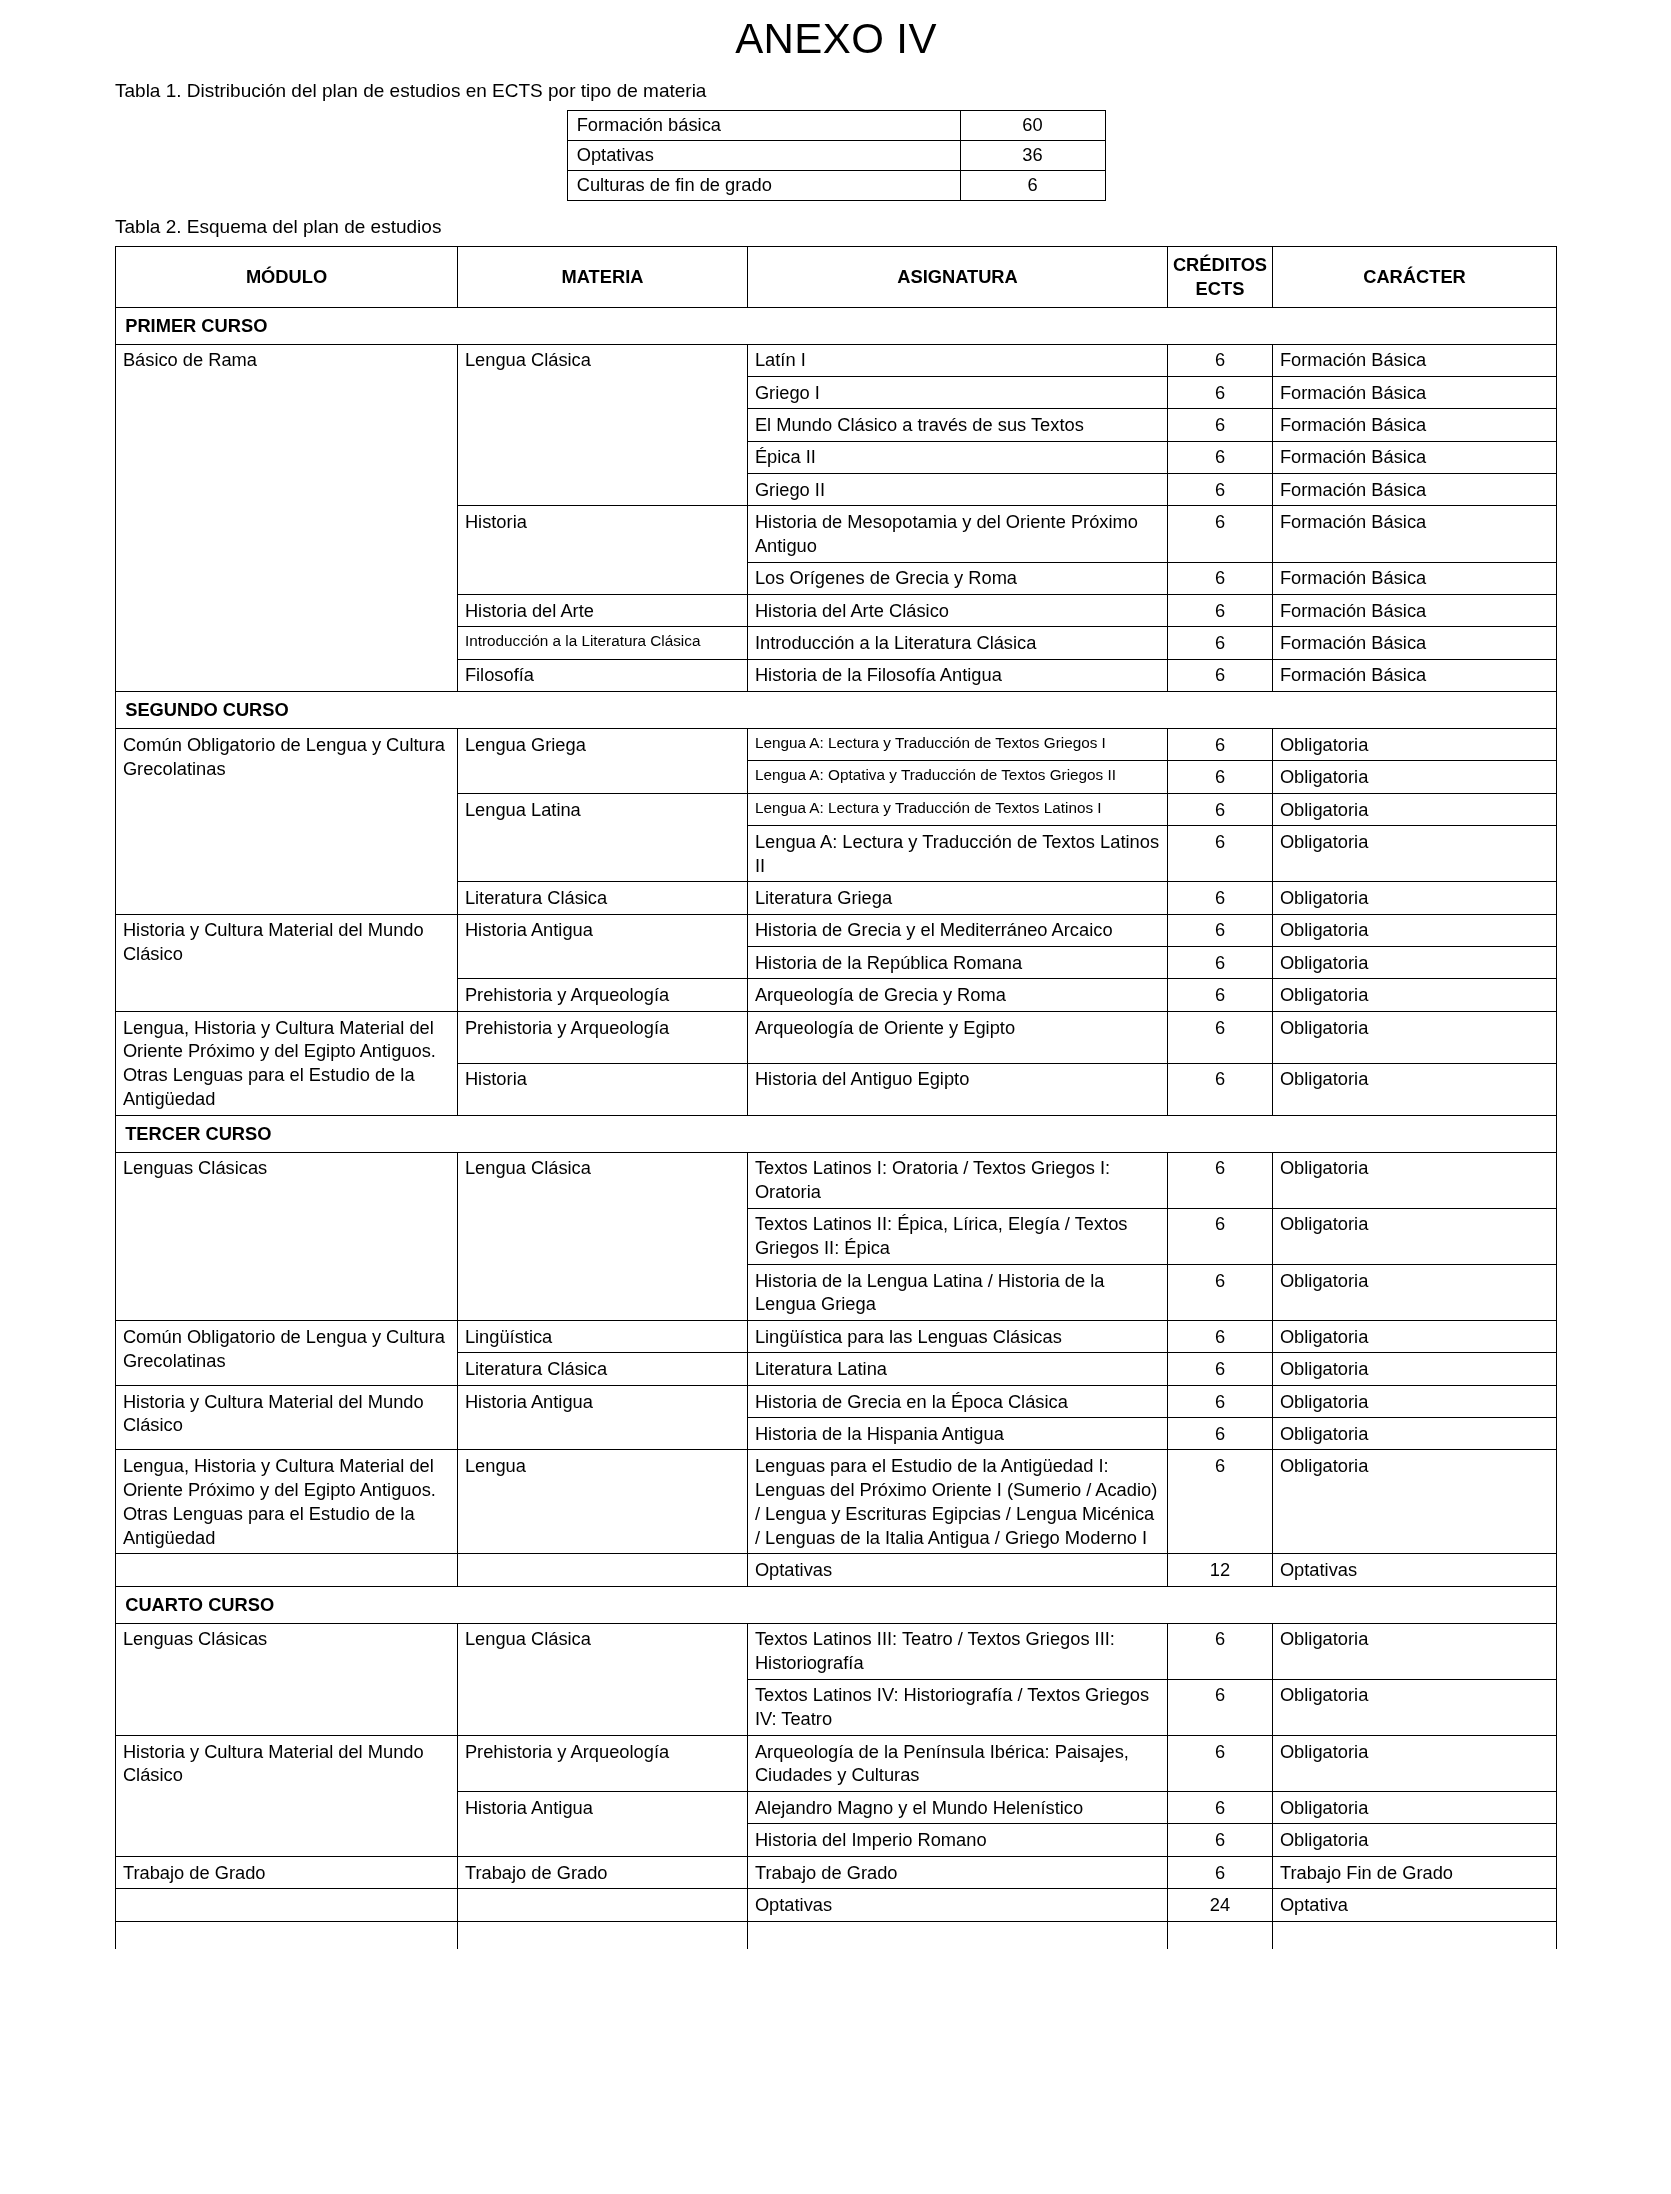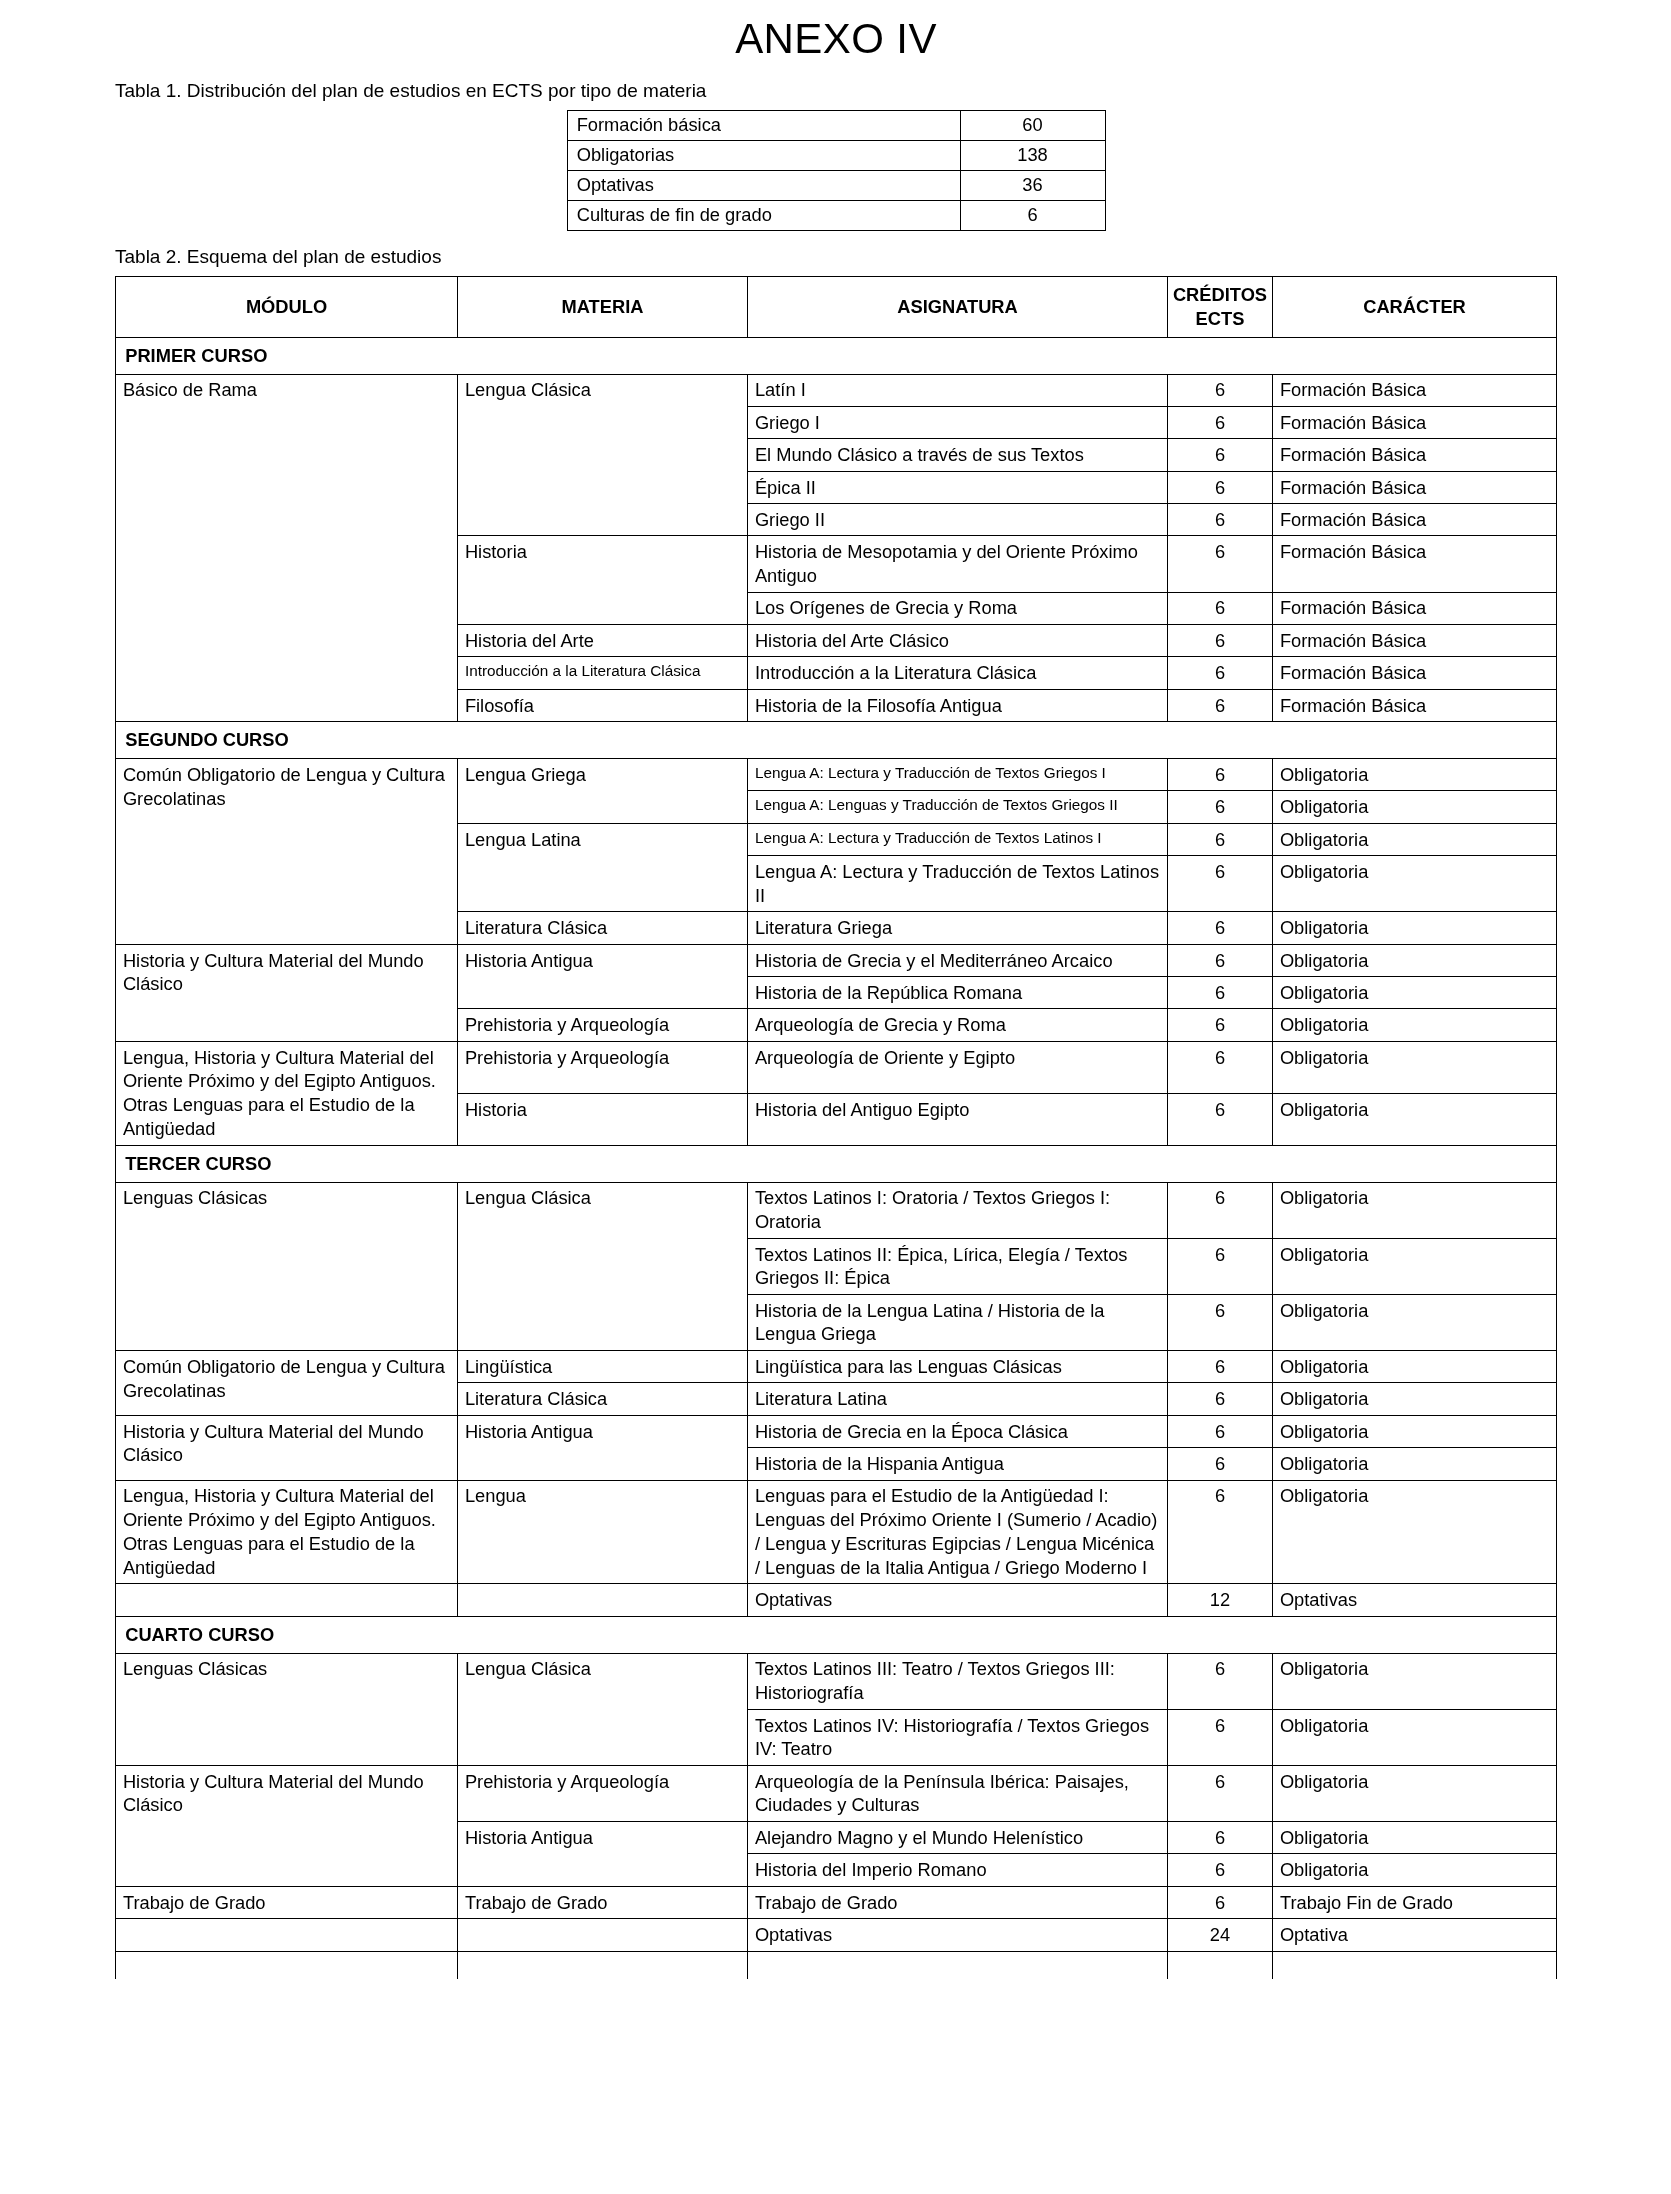--- a/index.html
+++ b/index.html
@@ -68,10 +68,6 @@
       <tr>
         <td>Formación básica</td>
         <td class="num">60</td>
-      </tr>
-      <tr>
-        <td>Obligatorias</td>
-        <td class="num">138</td>
       </tr>
       <tr>
         <td>Optativas</td>

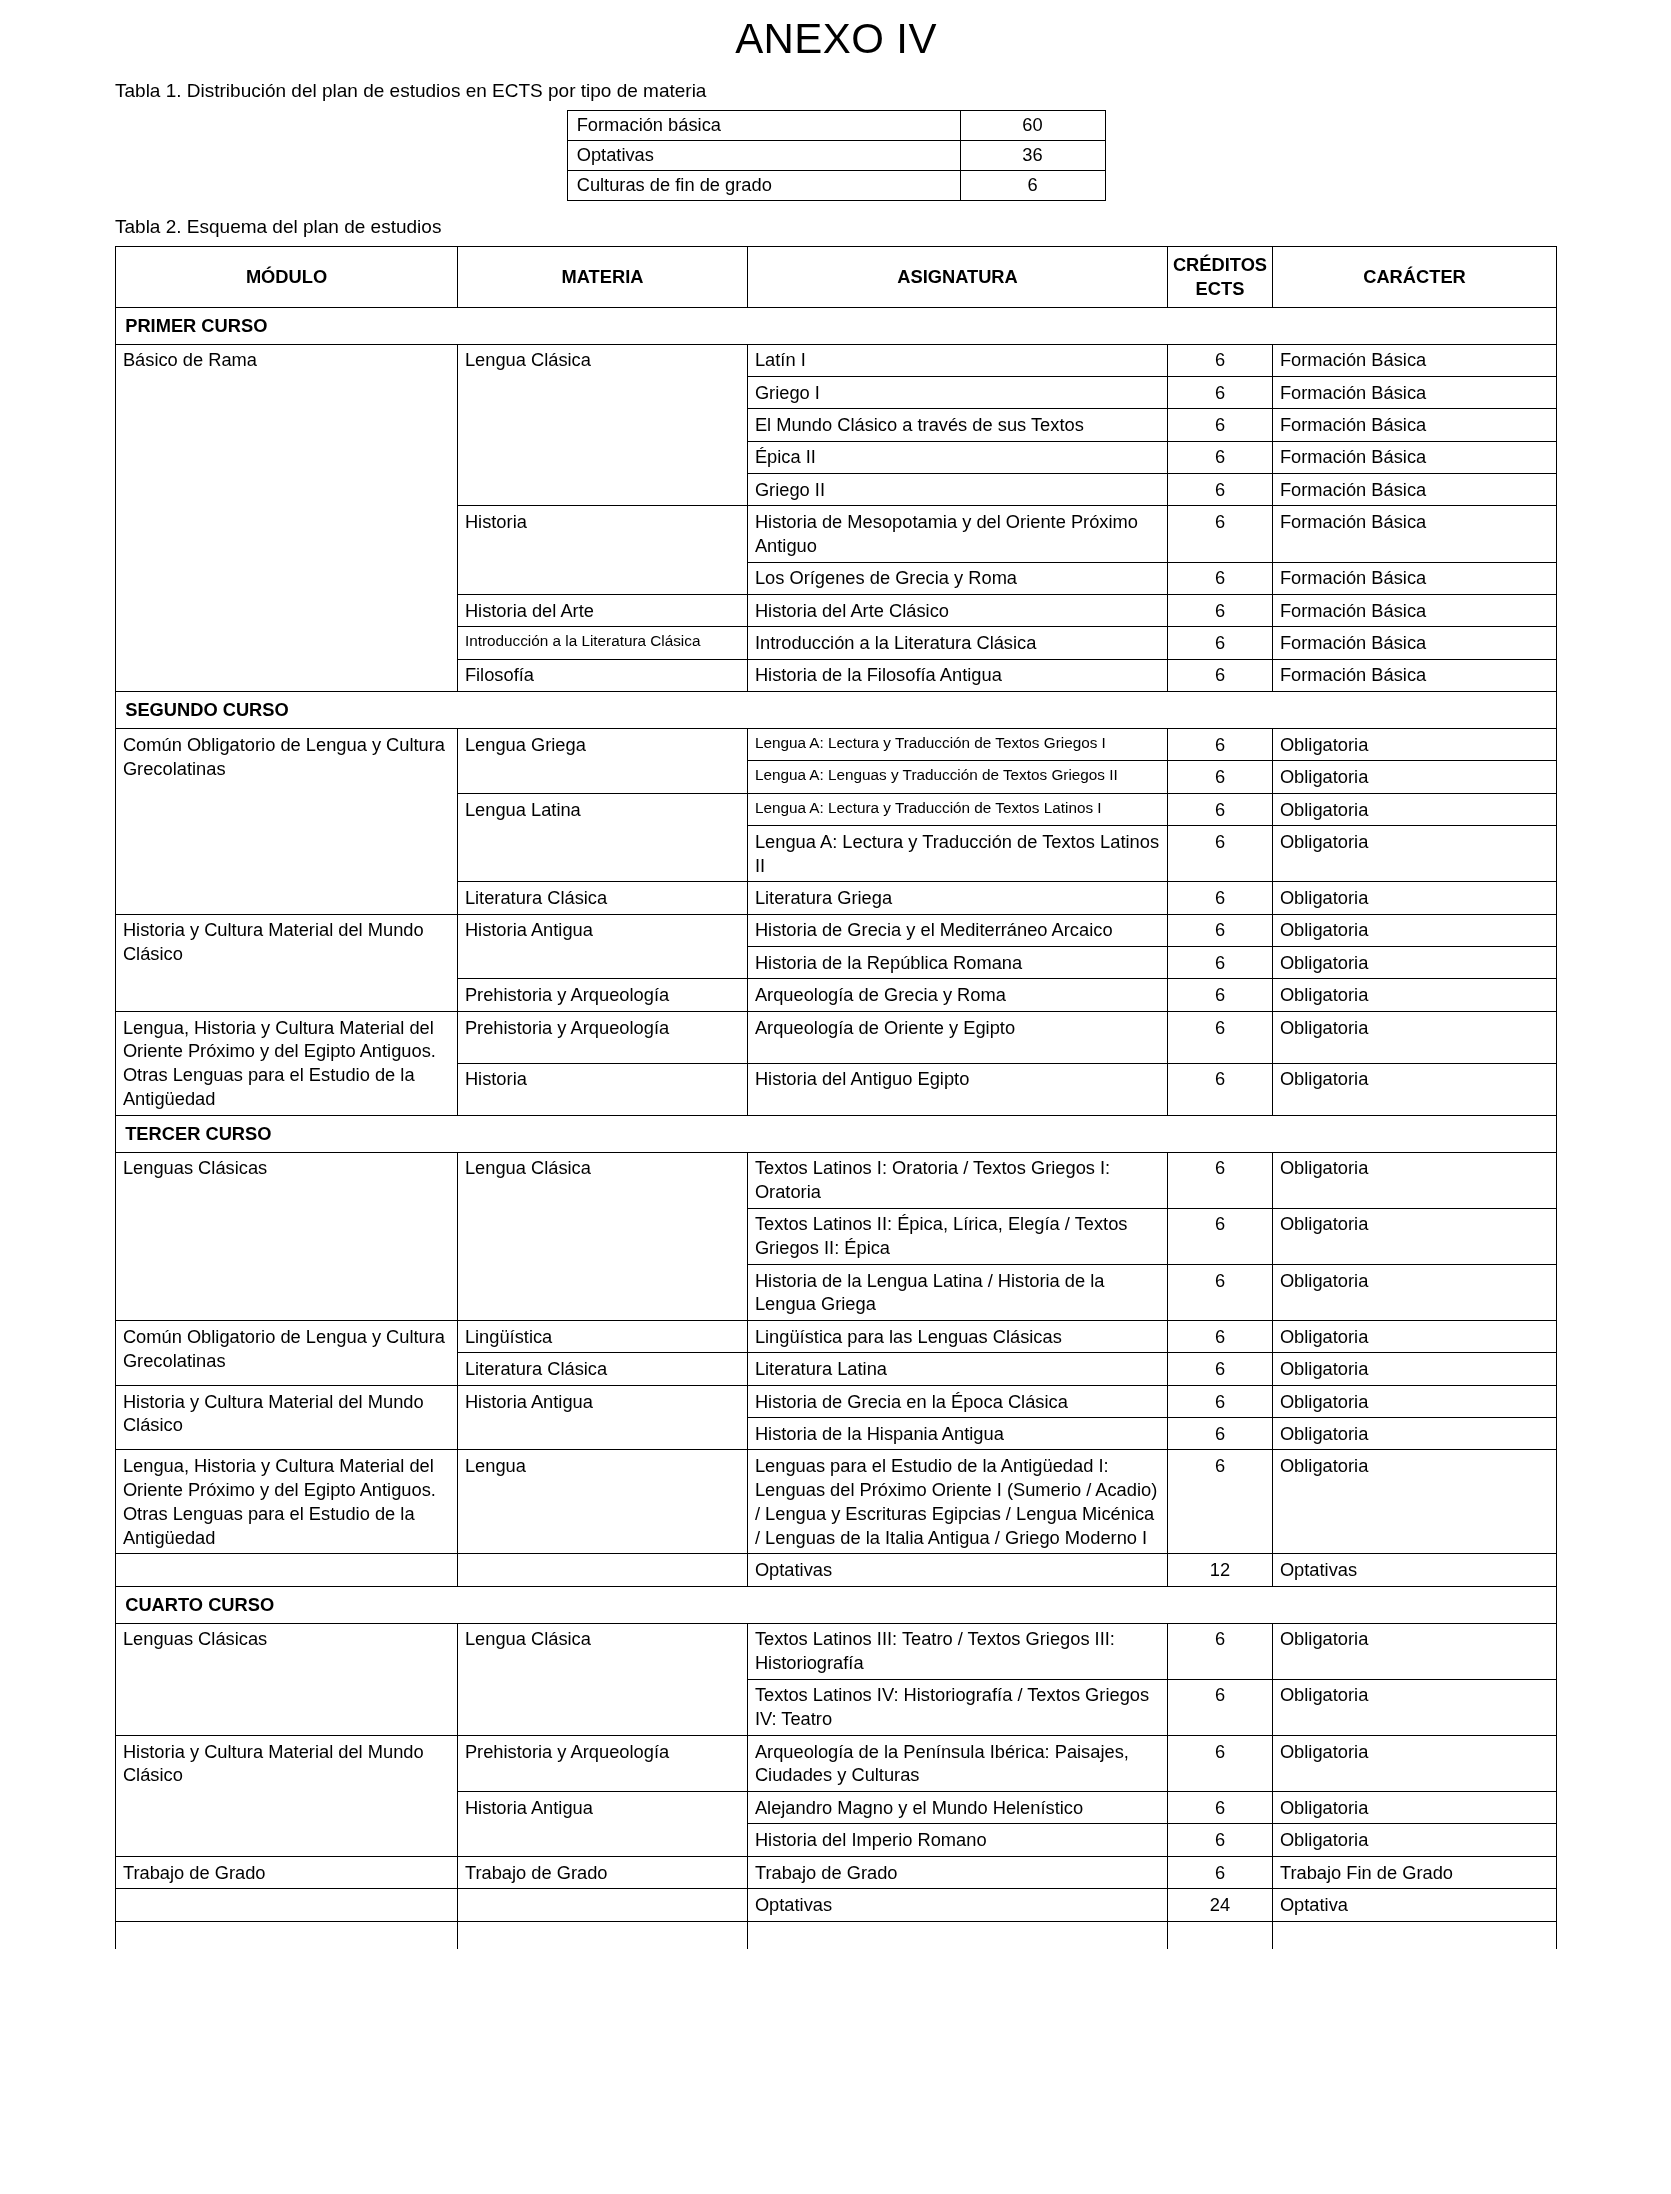--- a/index.html
+++ b/index.html
@@ -170,7 +170,7 @@
           <td class="c-car">Obligatoria</td>
         </tr>
         <tr>
-          <td class="c-asig sm">Lengua A: Lenguas y Traducción de Textos Griegos II</td>
+          <td class="c-asig sm">Lengua A: Optativa y Traducción de Textos Griegos II</td>
           <td class="c-cred">6</td>
           <td class="c-car">Obligatoria</td>
         </tr>

